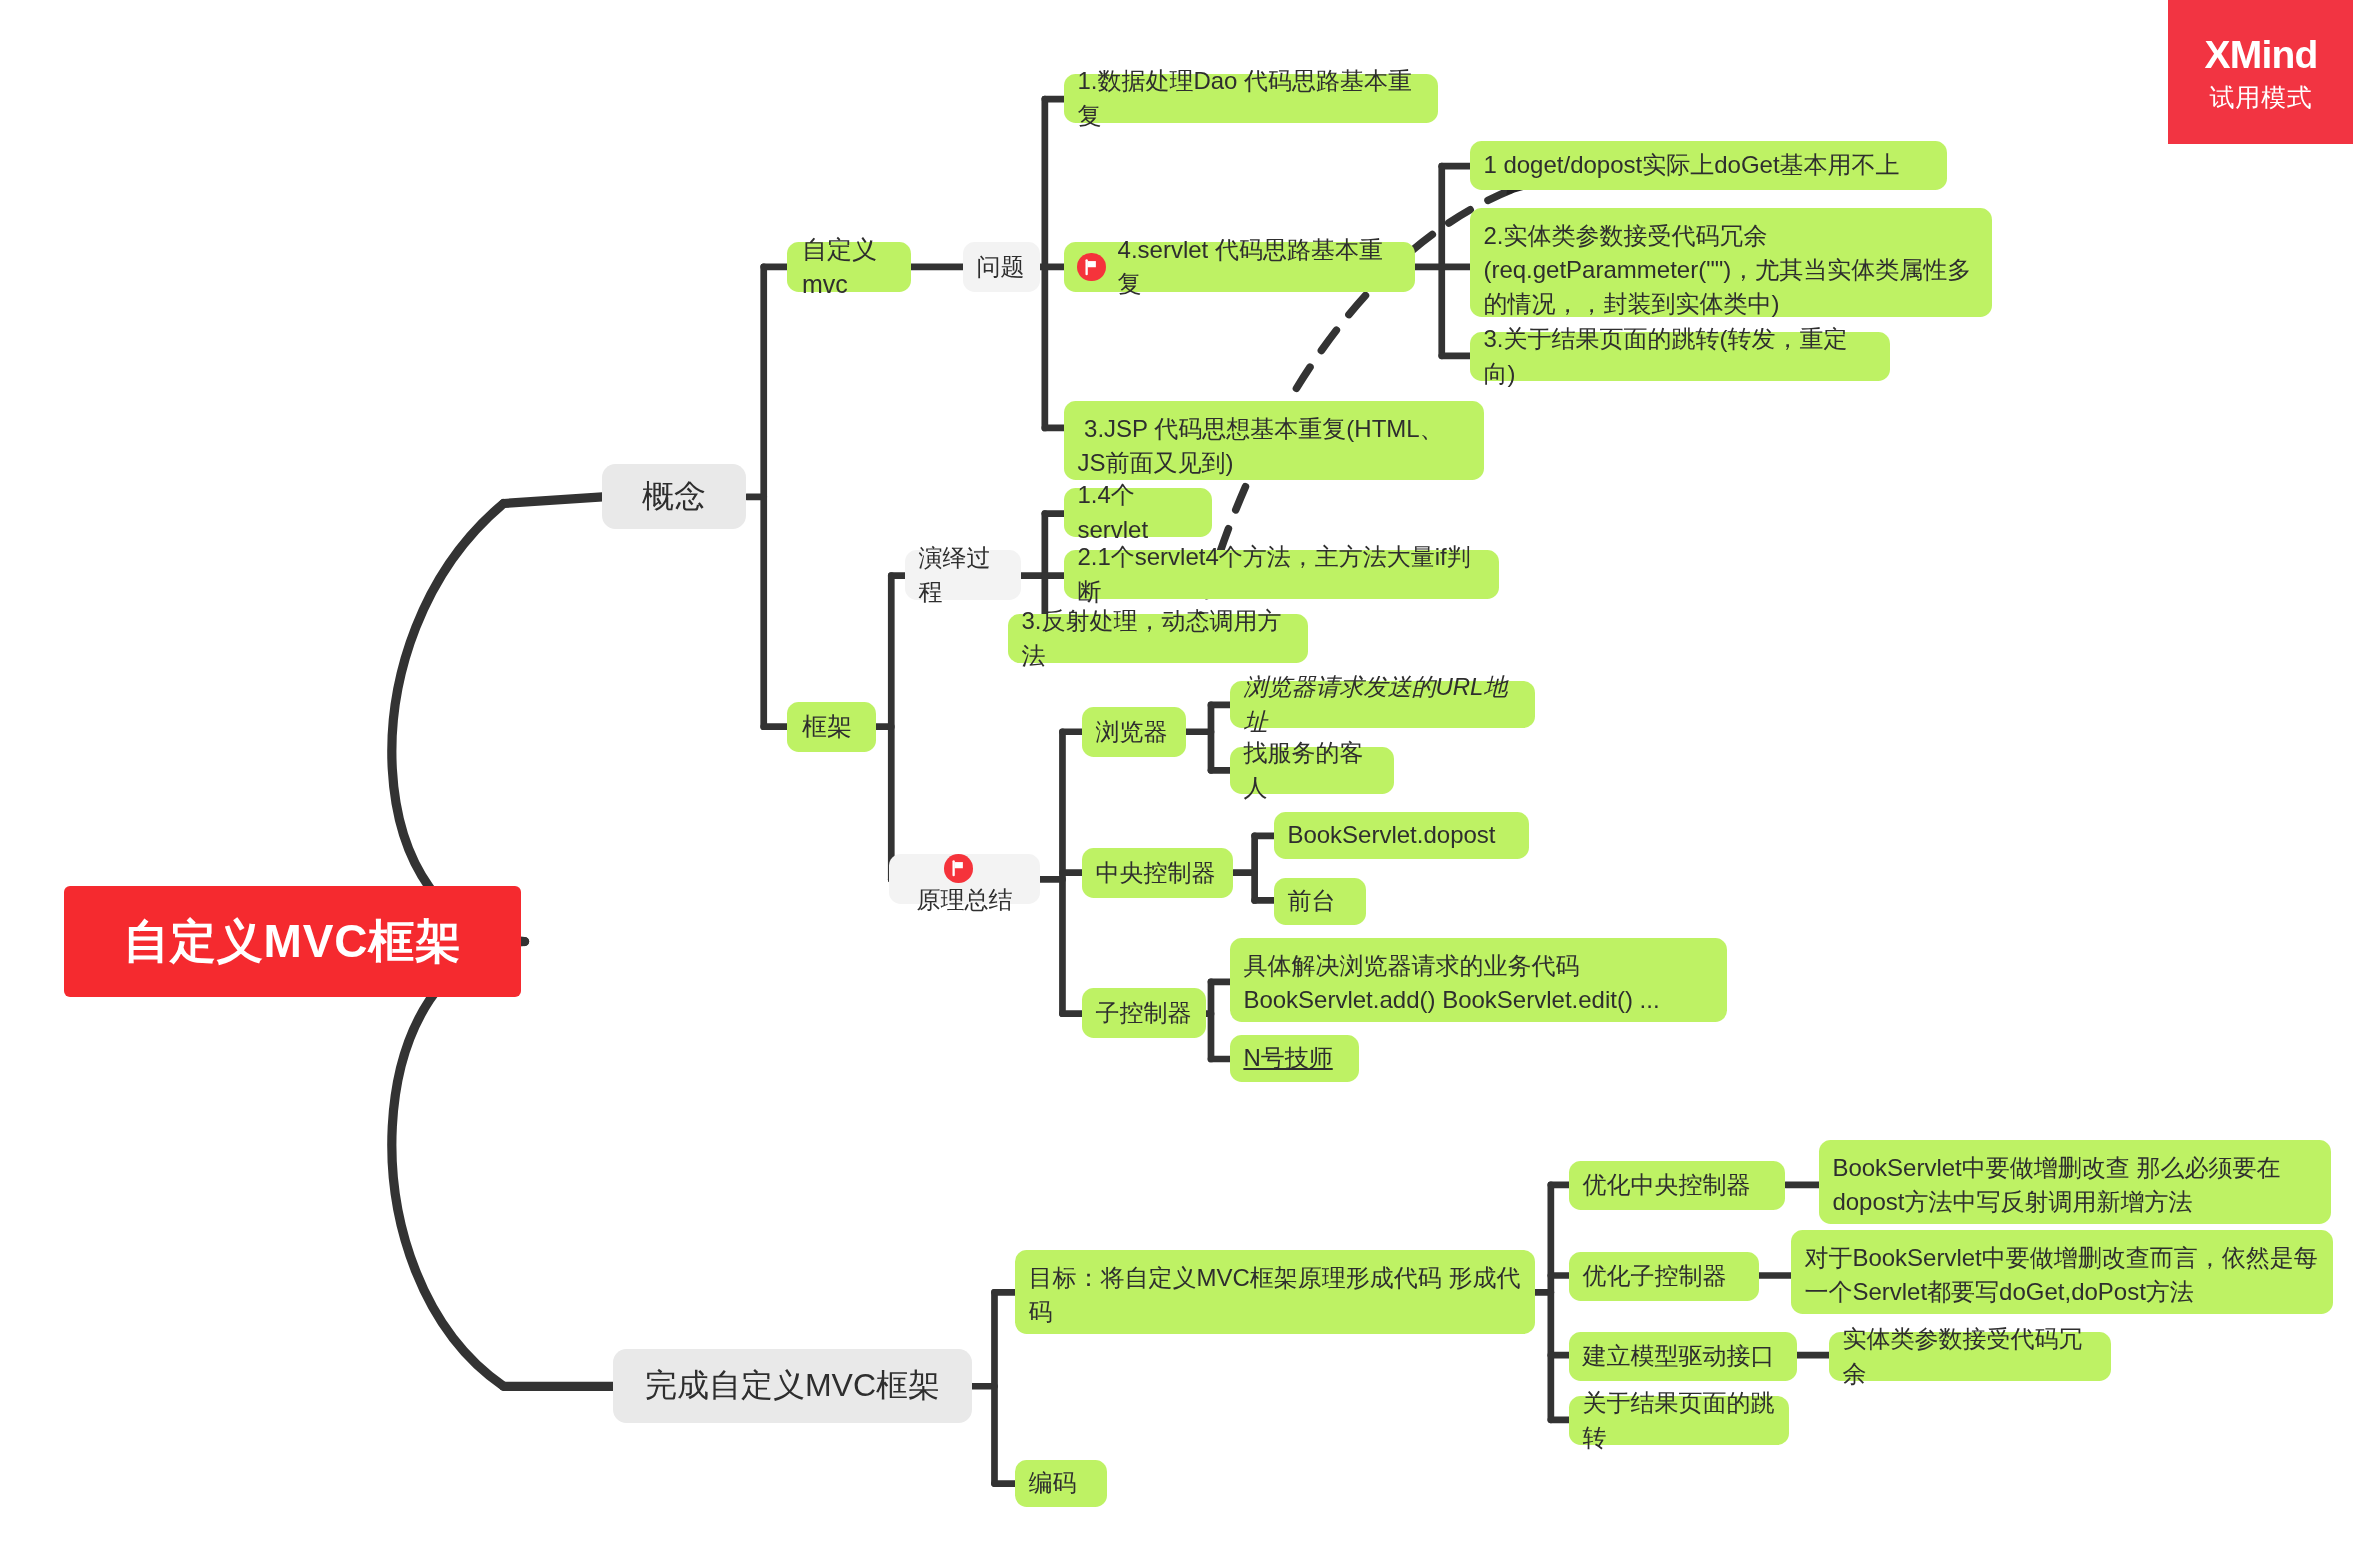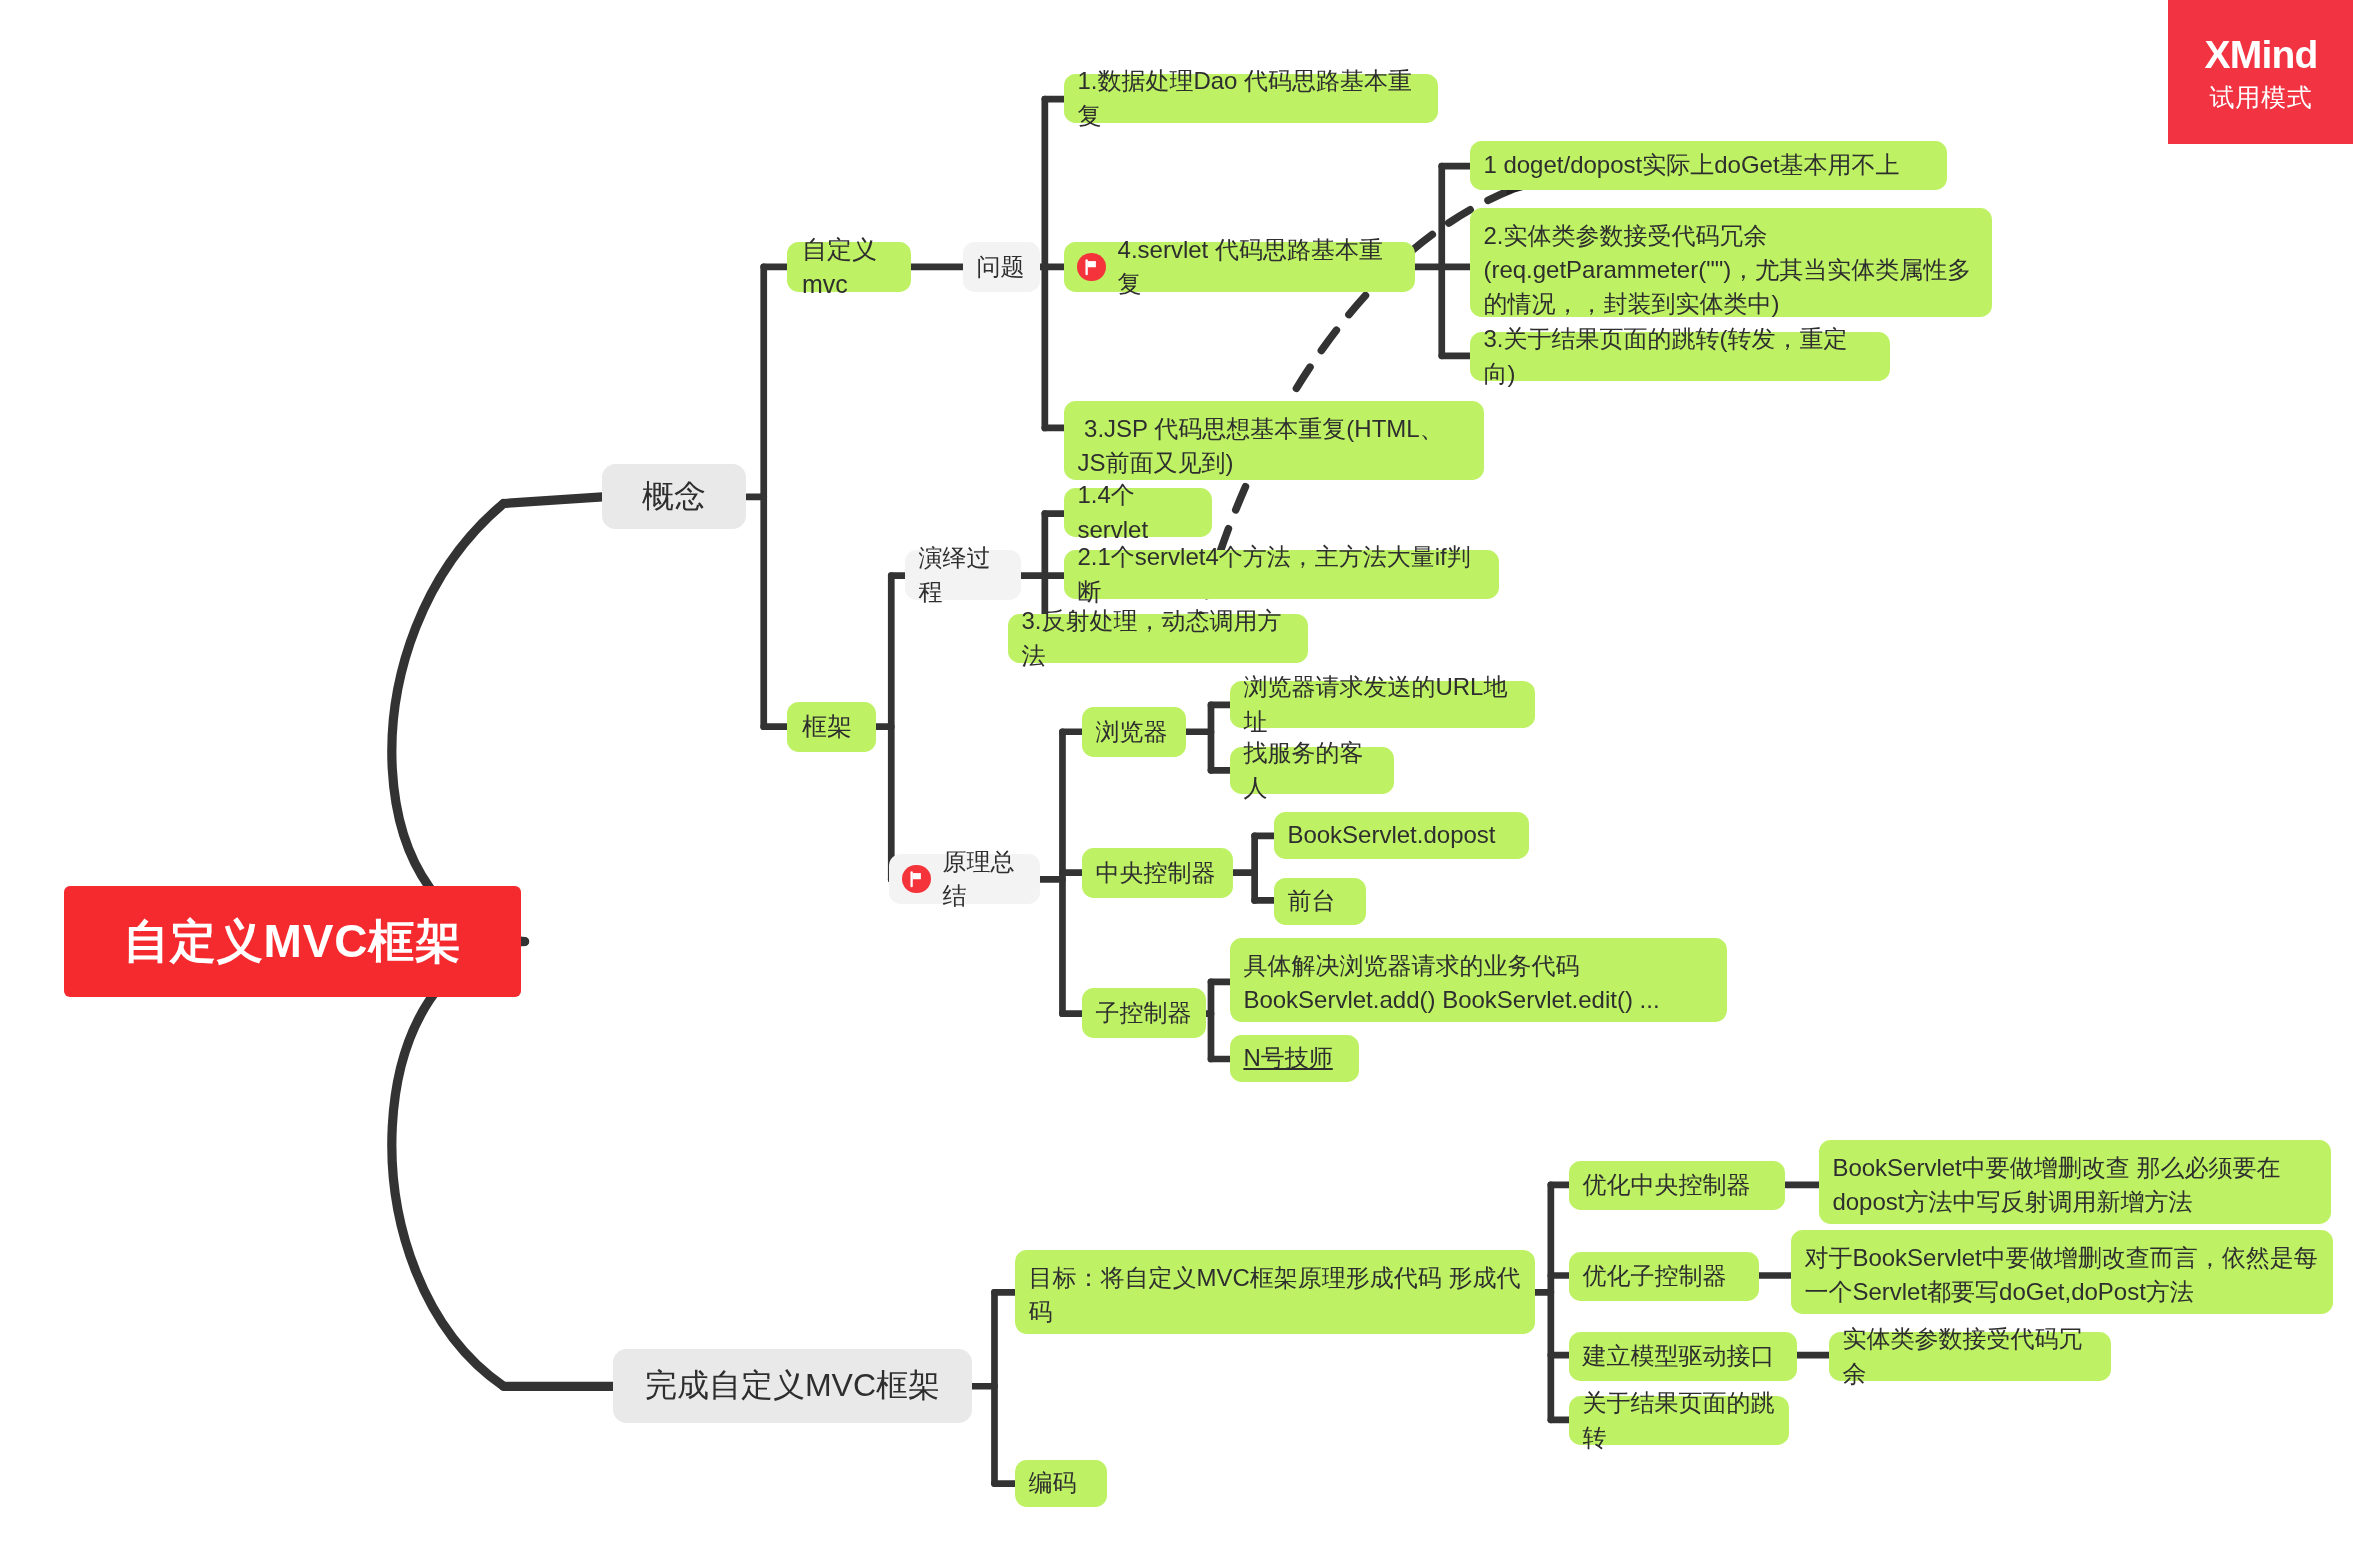--- a/index.html
+++ b/index.html
@@ -293,7 +293,7 @@
   <div class="node leaf" style="left:1082px; top:707px; width:104px; height:50px;">
     <span>浏览器</span>
   </div>
-  <div class="node leaf" style="left:1230px; top:681px; width:305px; height:47px;">
+  <div class="node leaf" style="left:1230px; top:681px; width:305px; height:47px;font-style:italic;">
     <span>浏览器请求发送的URL地址</span>
   </div>
   <div class="node leaf" style="left:1230px; top:747px; width:164px; height:47px;">

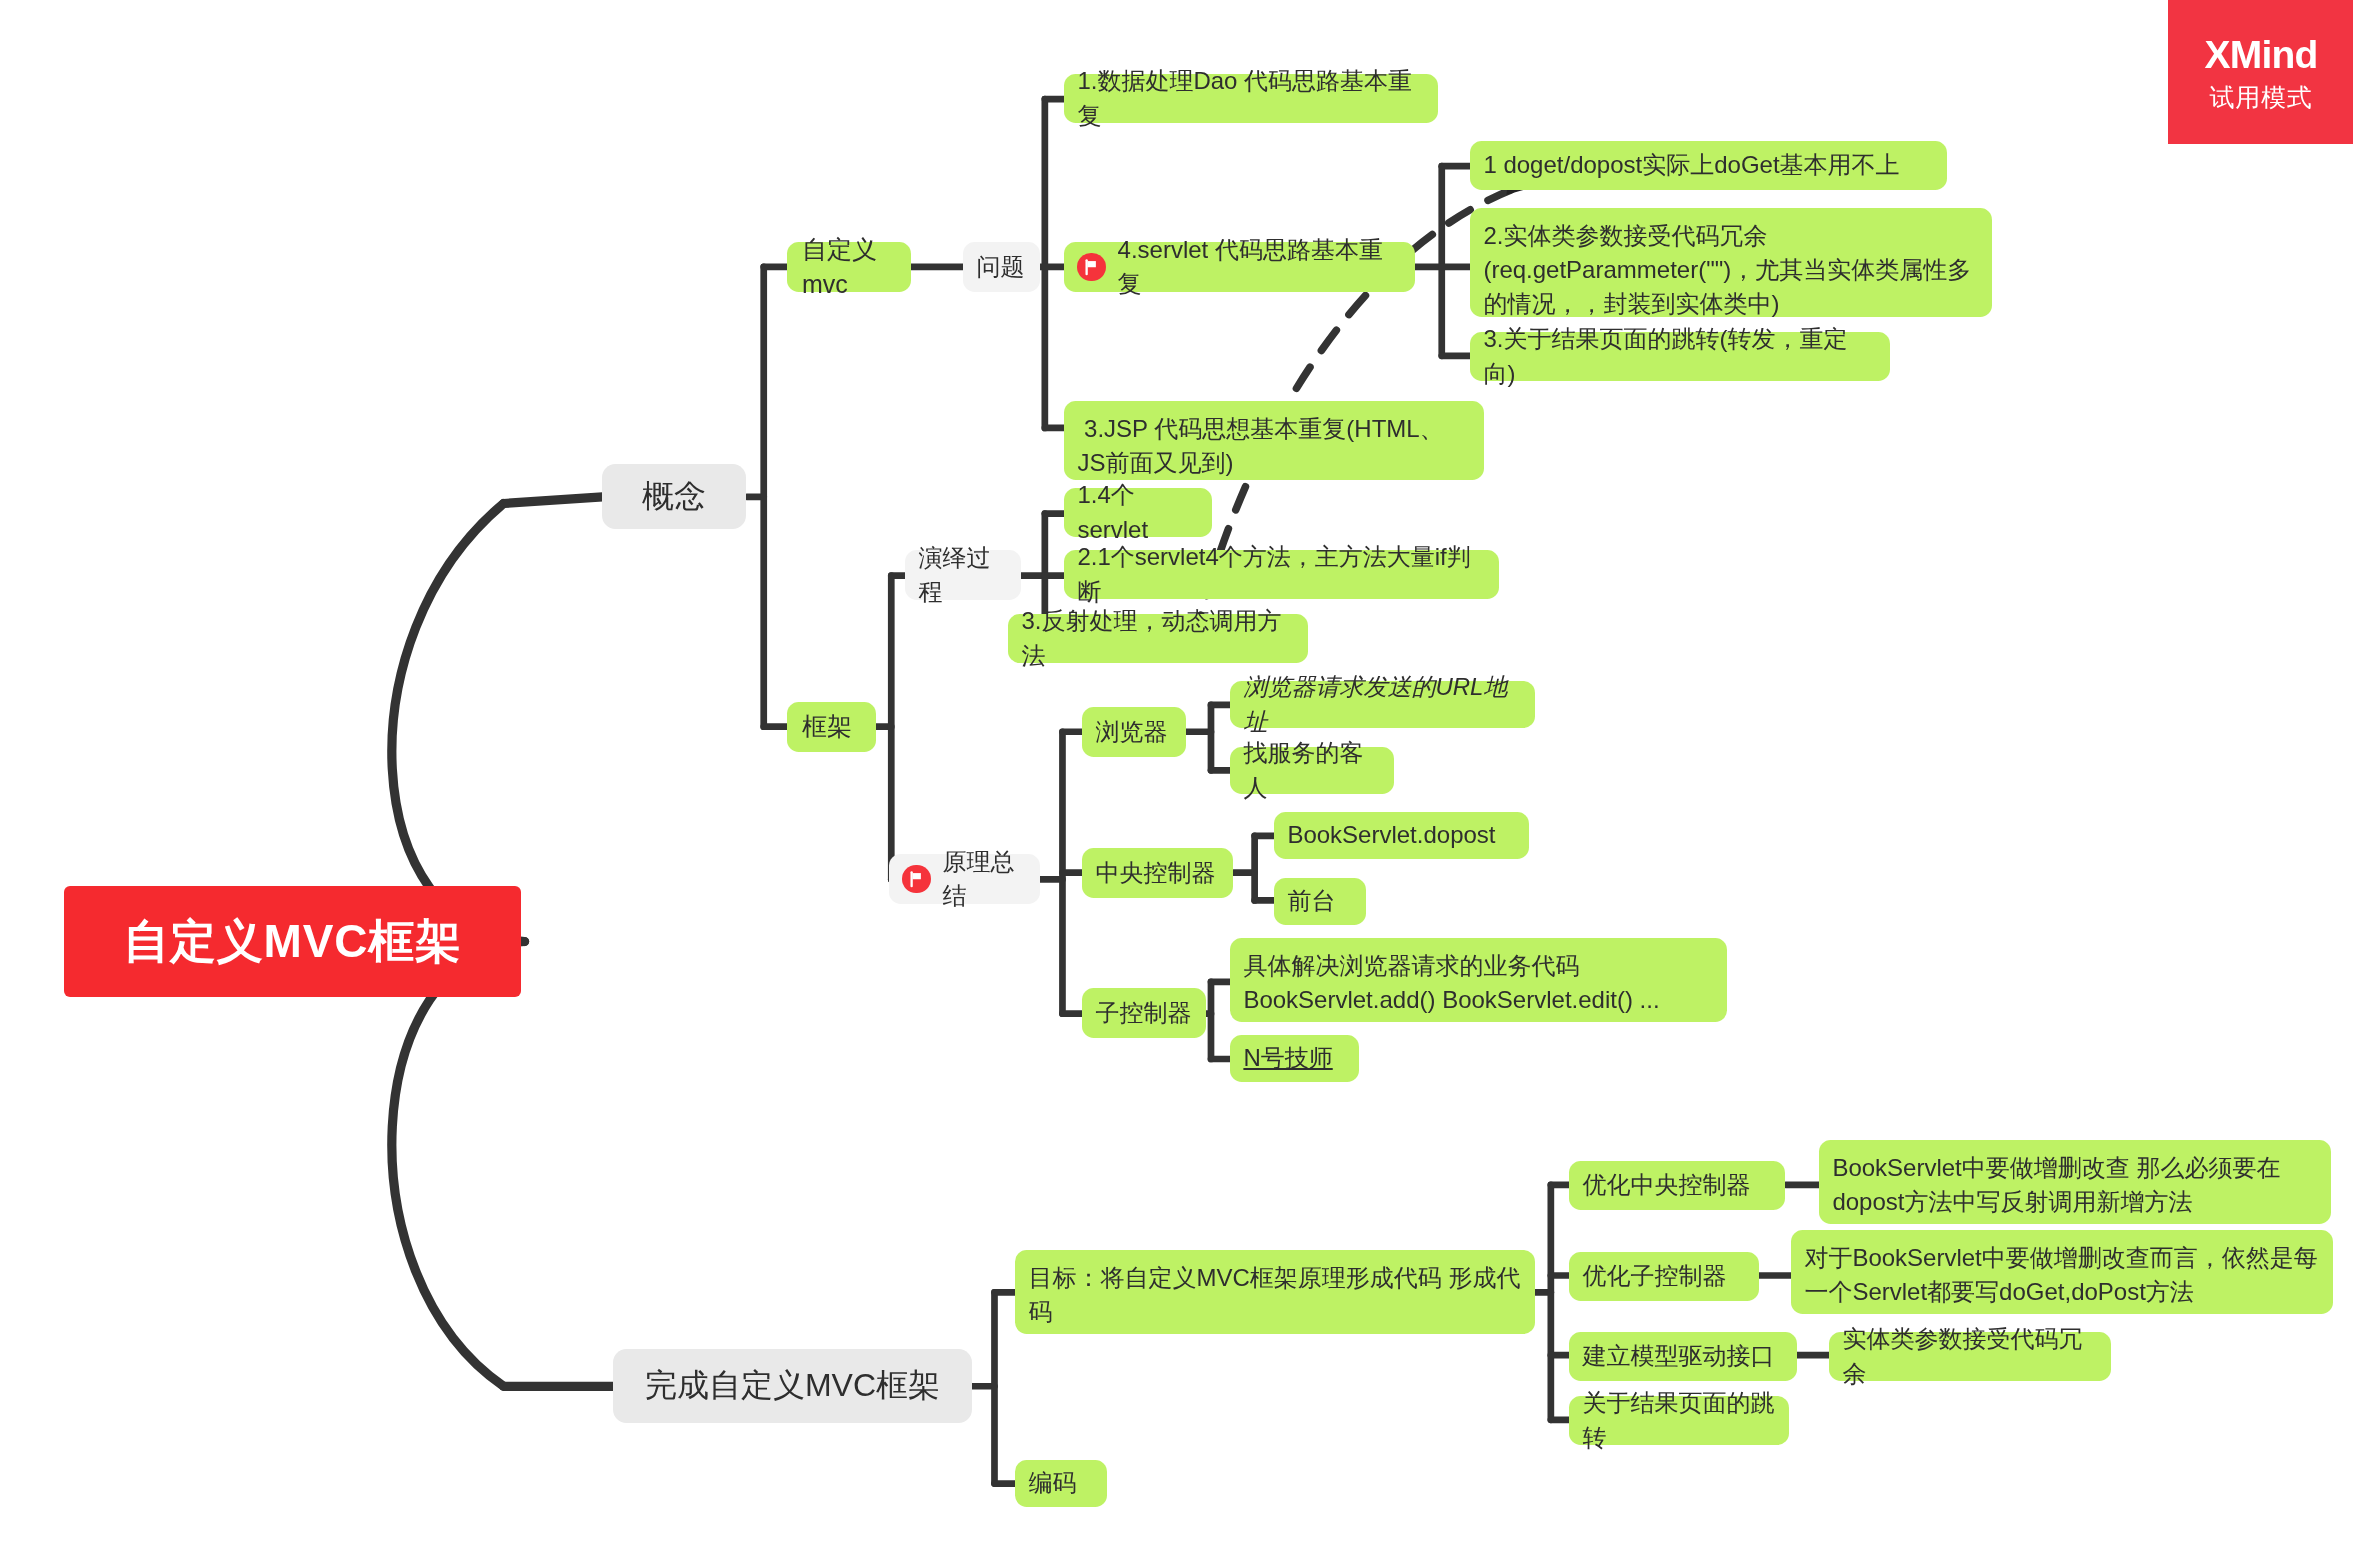--- a/index.html
+++ b/index.html
@@ -280,7 +280,7 @@
     <span>3.反射处理，动态调用方法</span>
   </div>
 
-  <div class="node lvl3" style="left:889px; top:854px; width:151px; height:50px;">
+  <div class="node lvl3" style="left:889px; top:854px; width:151px; height:50px;flex-direction:column;">
     <span class="flag-icon">
       <svg width="18.5" height="18.5" viewBox="0 0 24 24">
         <path d="M6 3 v18" stroke="#ffffff" stroke-width="3" stroke-linecap="round" fill="none"></path>

